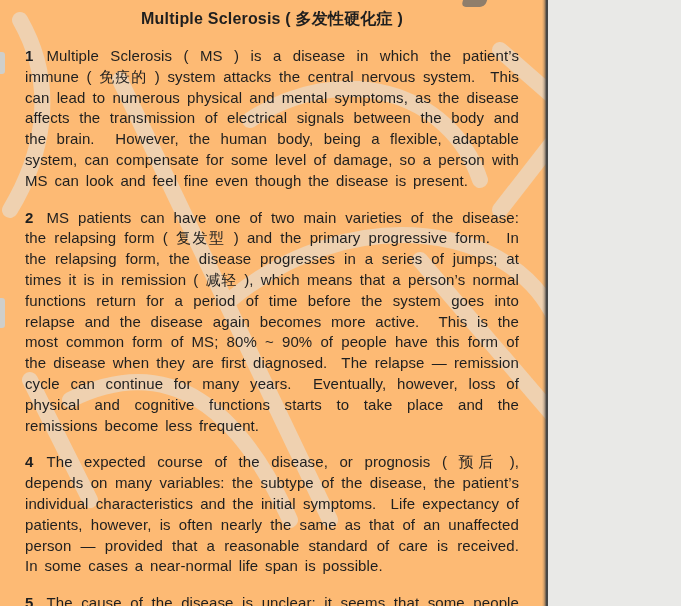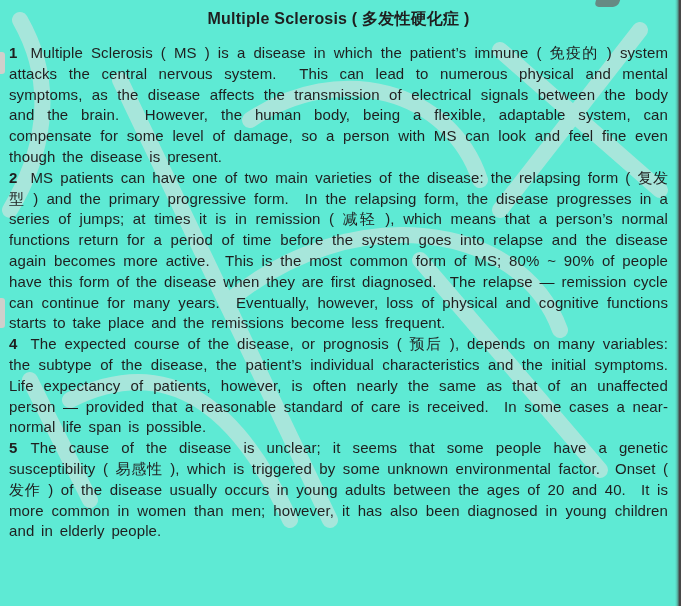--- a/index.html
+++ b/index.html
@@ -10,8 +10,8 @@
   }
   .page{
     position:relative;
-    width:681px;height:606px;
-    background:#5eead4;
+    width:548px;height:606px;
+    background:#fdba74;
     overflow:hidden;
     color:#1f1f1f;
   }

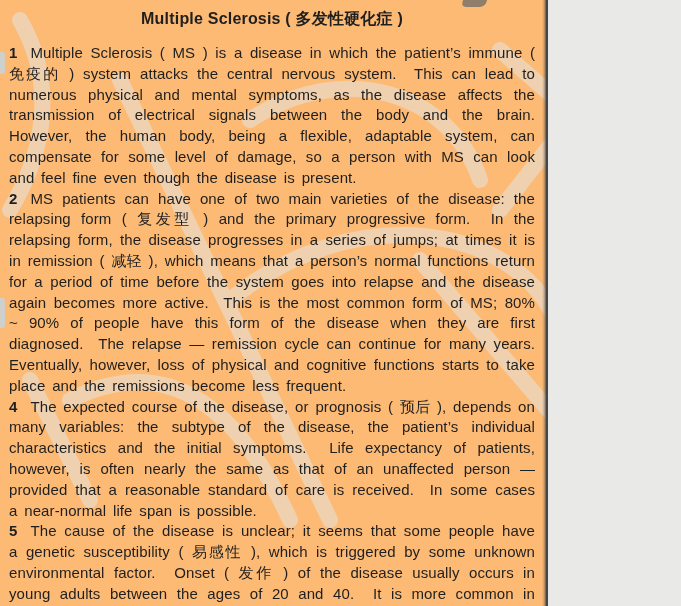--- a/index.html
+++ b/index.html
@@ -46,7 +46,7 @@
     letter-spacing:.2px;
   }
   .para{
-    margin:0;
+    margin:16px;
     font-size:15px;
     line-height:20.8px;
     text-align:justify;

